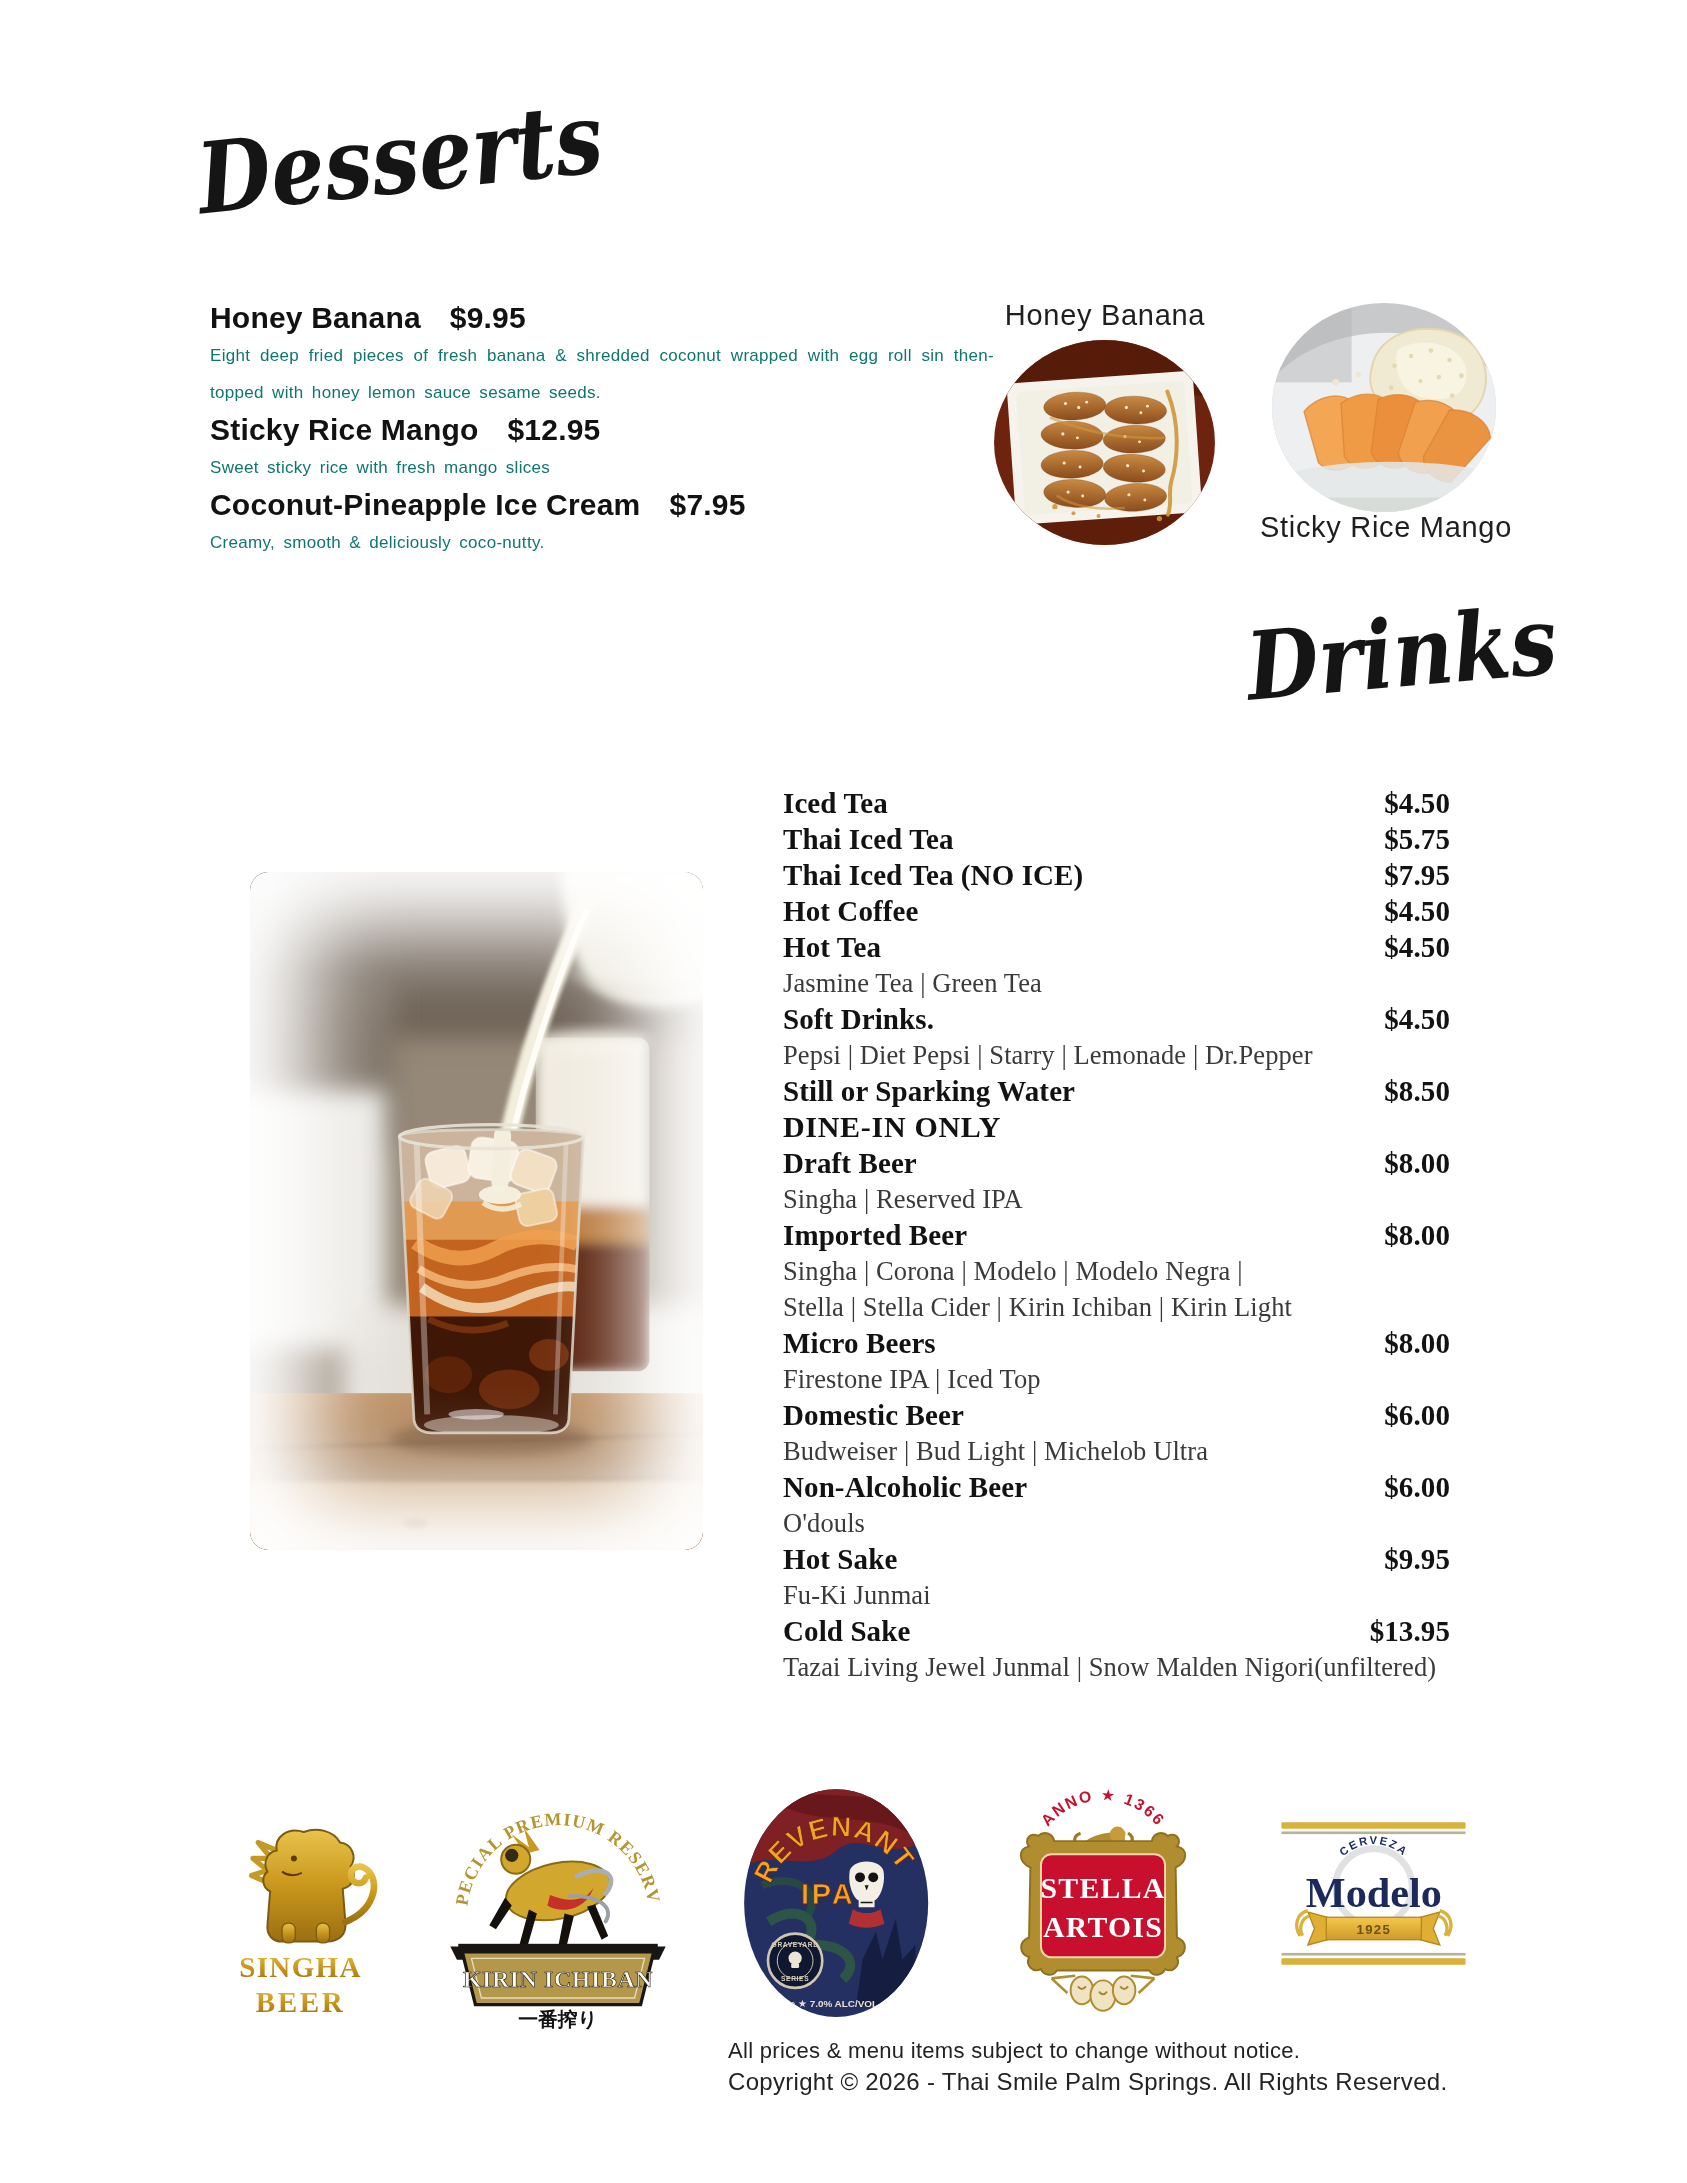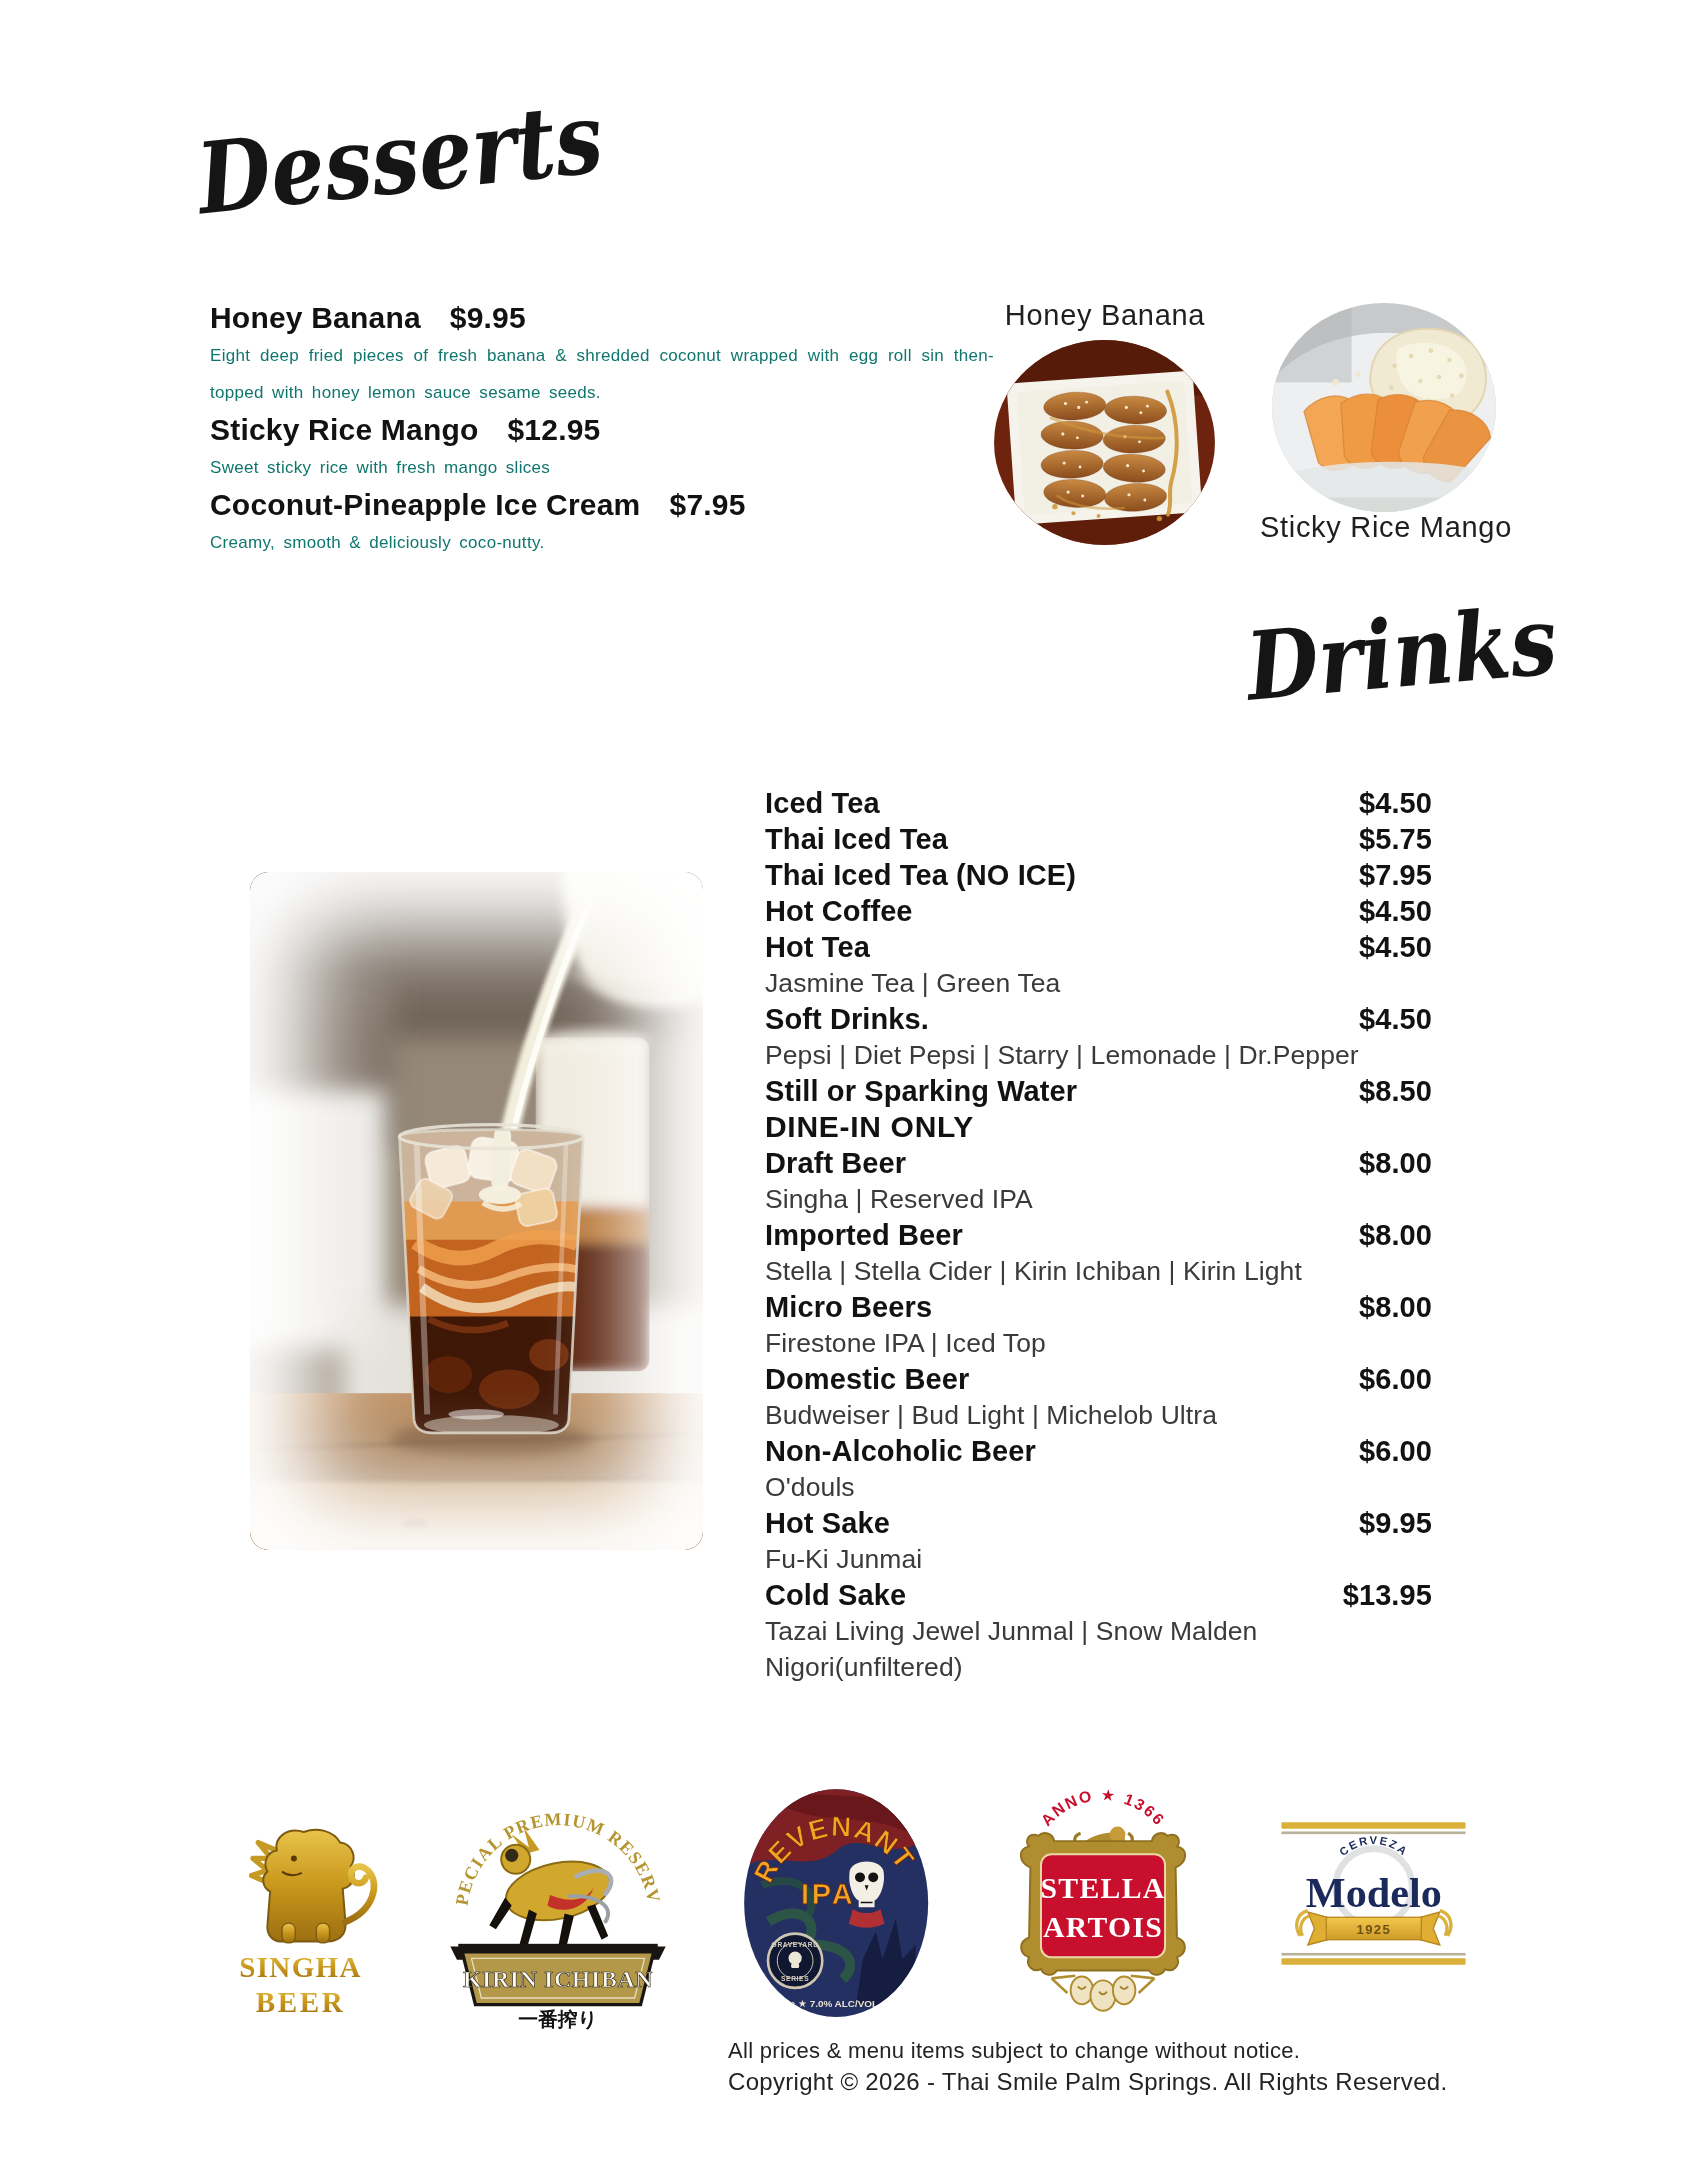--- a/index.html
+++ b/index.html
@@ -32,7 +32,7 @@
   #sticky-circle{left:1272px;top:303px;width:224px;height:209px;}
 
   
-  #drink-list{left:765px;top:785px;width:667px;}
+  #drink-list{left:783px;top:785px;width:667px;font-family:Liberation Serif, serif;}
   .dr-row{display:flex;justify-content:space-between;font-weight:700;font-size:29px;line-height:36px;letter-spacing:0.1px;}
   .dr-sub{font-size:26.5px;line-height:36px;color:#3a3a3a;letter-spacing:0.1px;}
   .dr-divider{text-align:left;font-weight:700;font-size:30px;line-height:36px;letter-spacing:0.7px;}

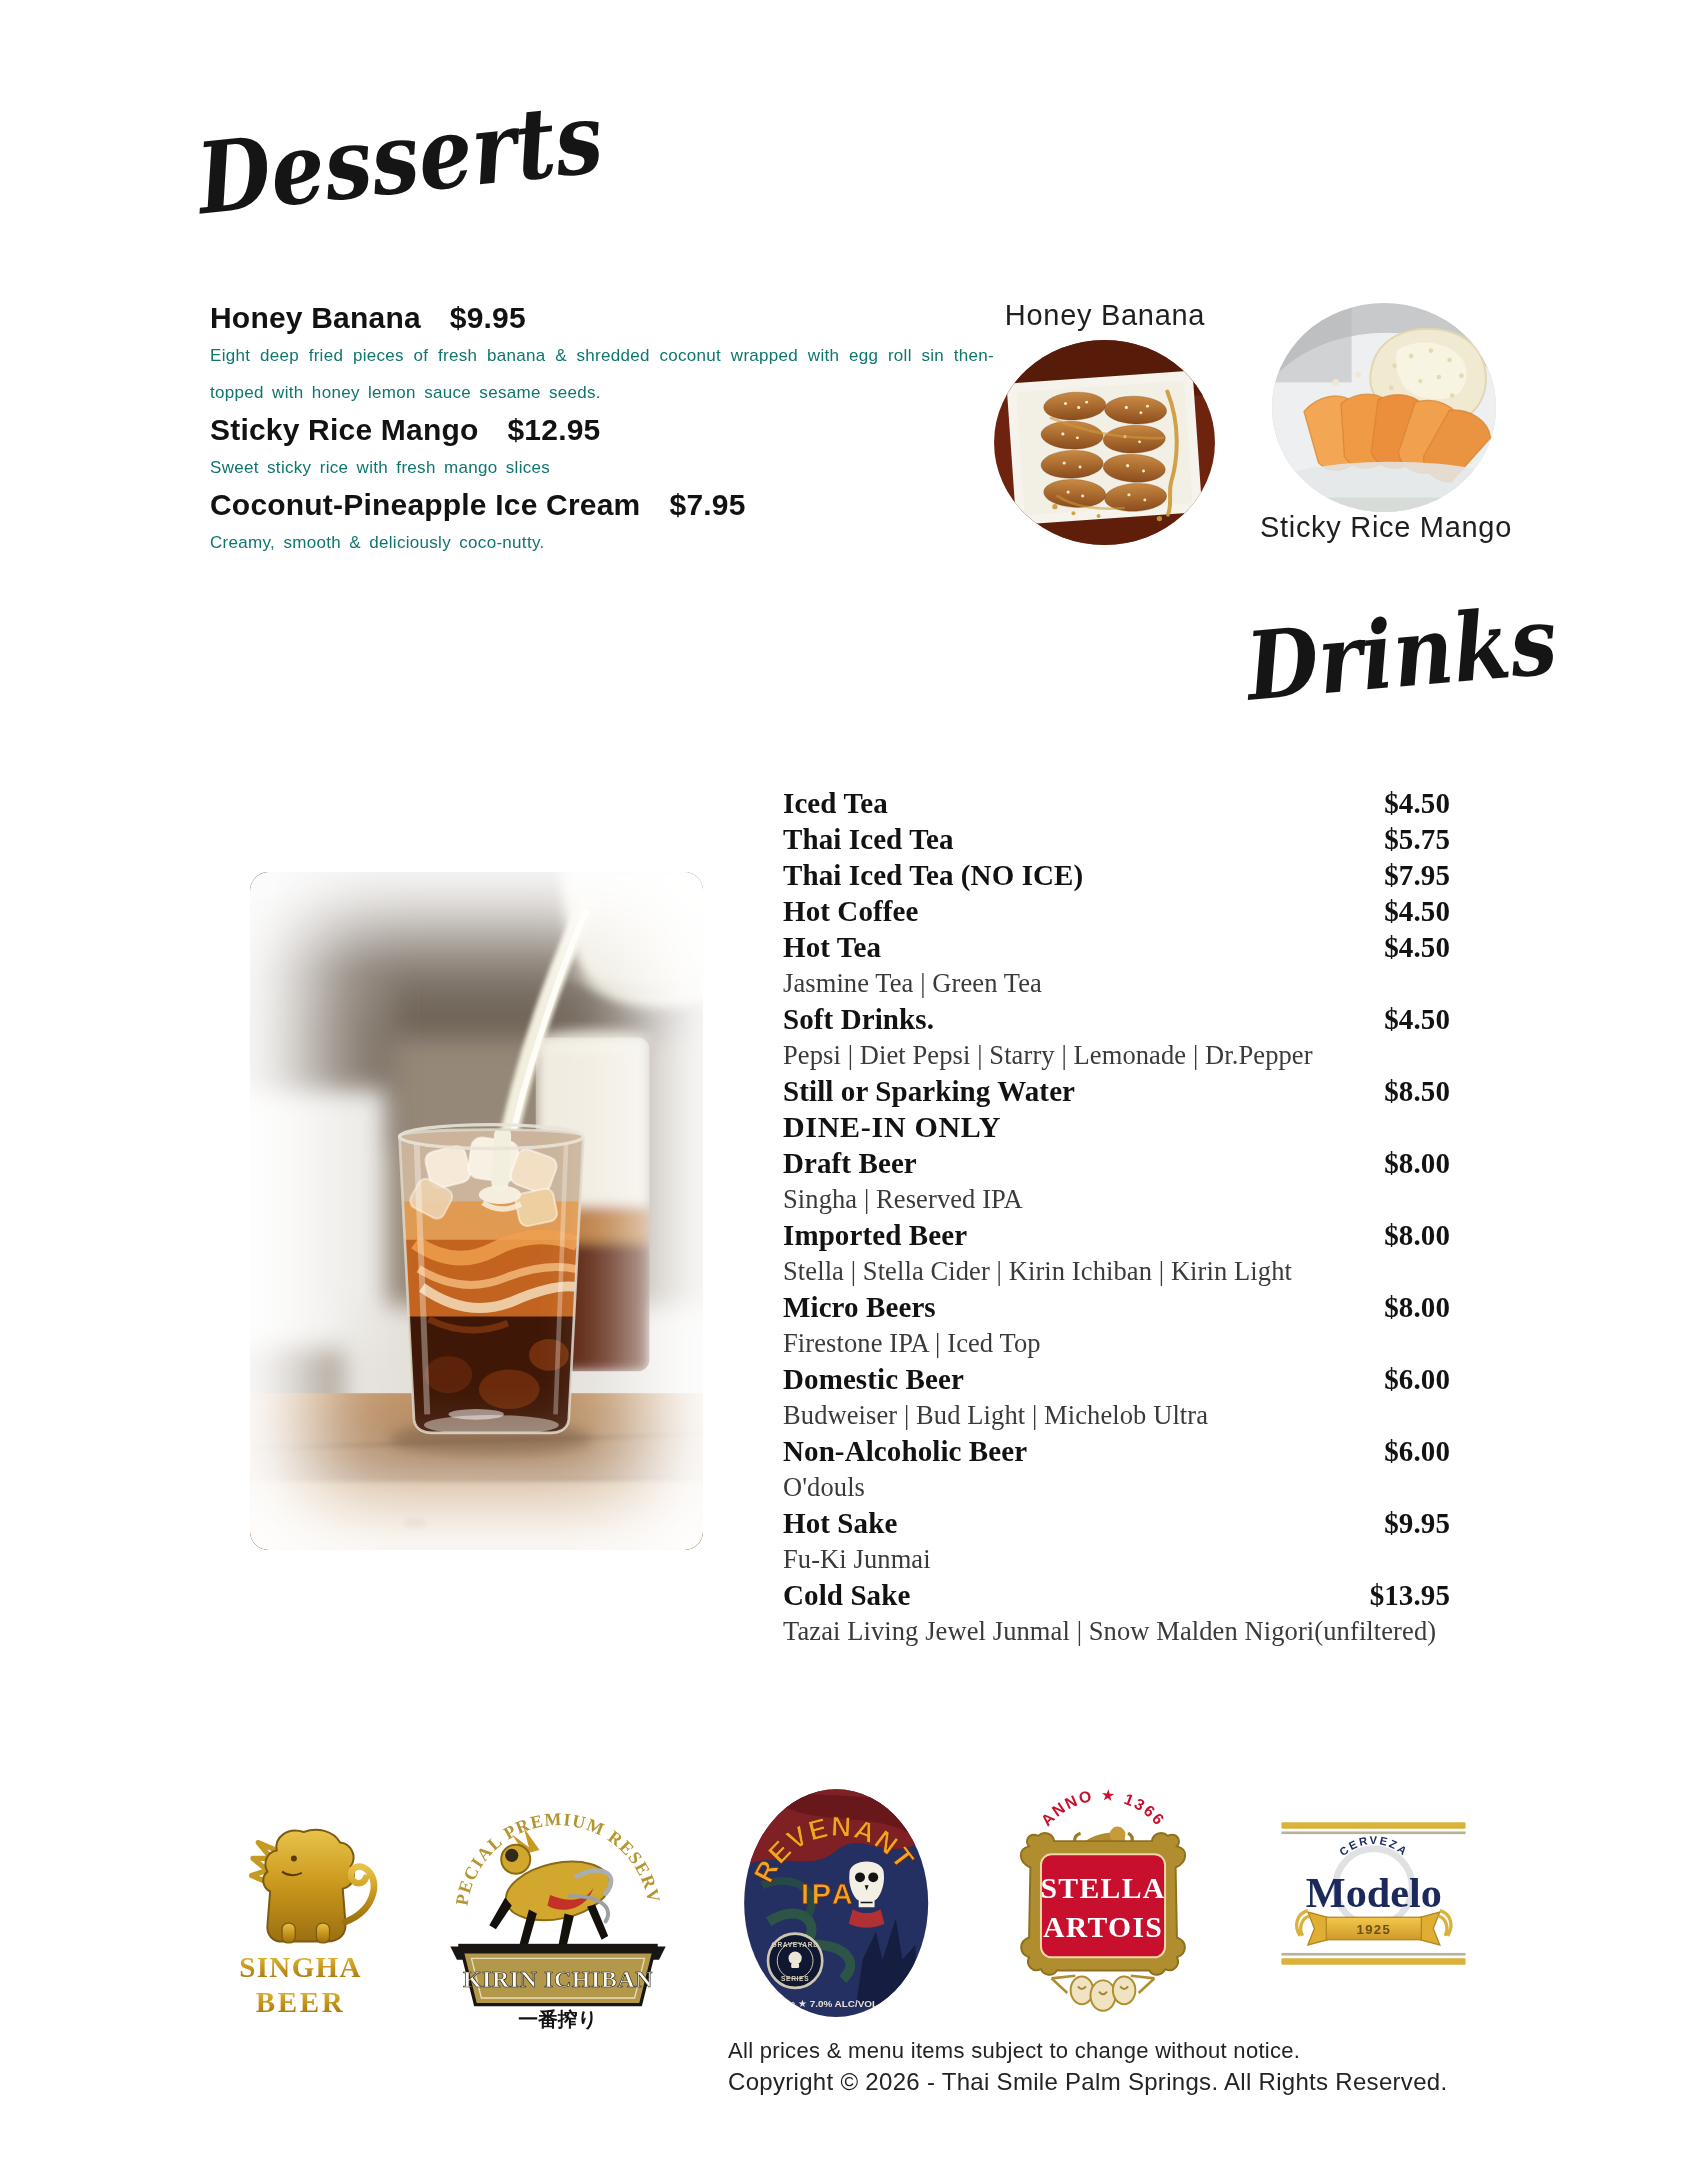--- a/index.html
+++ b/index.html
@@ -232,6 +232,7 @@
       <span>Imported Beer</span>
       <span>$8.00</span>
     </div>
+  <div class="dr-sub">Singha | Corona | Modelo | Modelo Negra |</div>
   <div class="dr-sub">Stella | Stella Cider | Kirin Ichiban | Kirin Light</div>
   <div class="dr-row">
       <span>Micro Beers</span>

